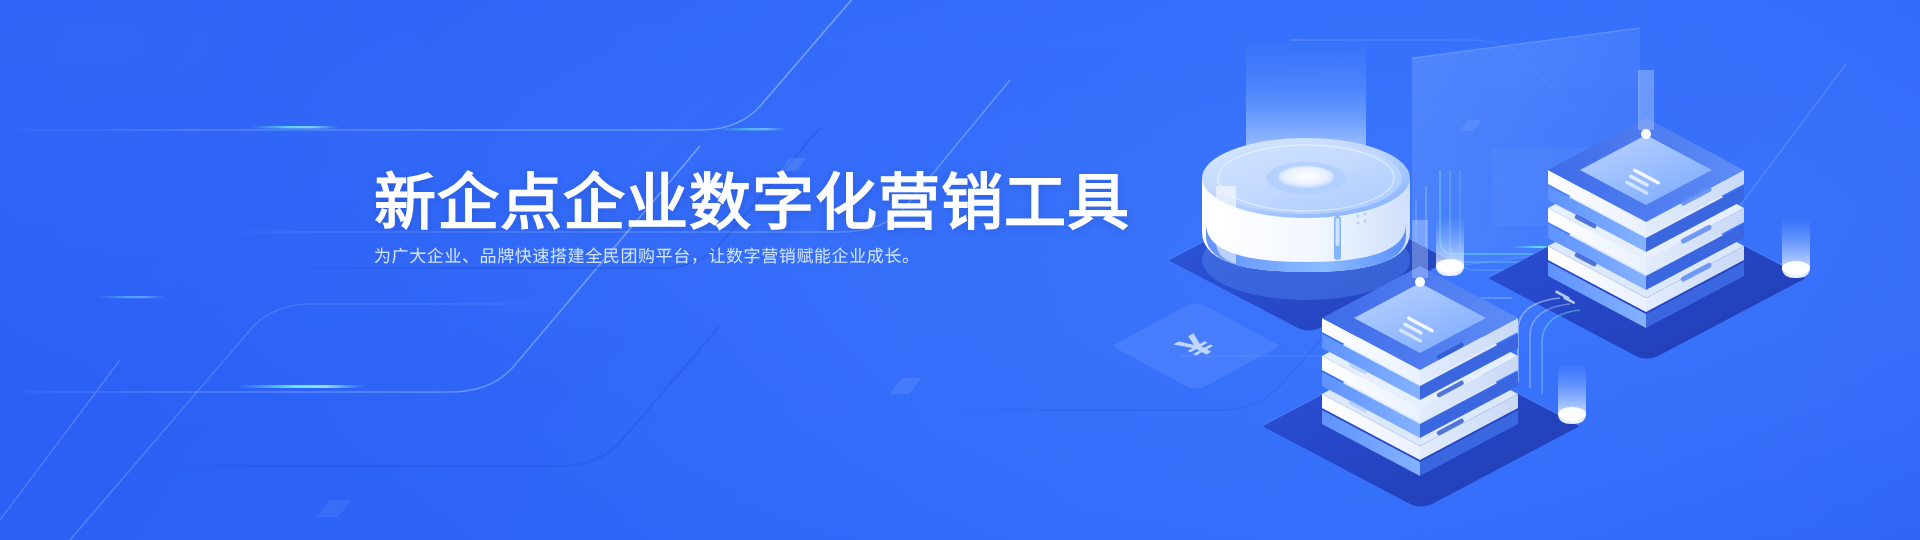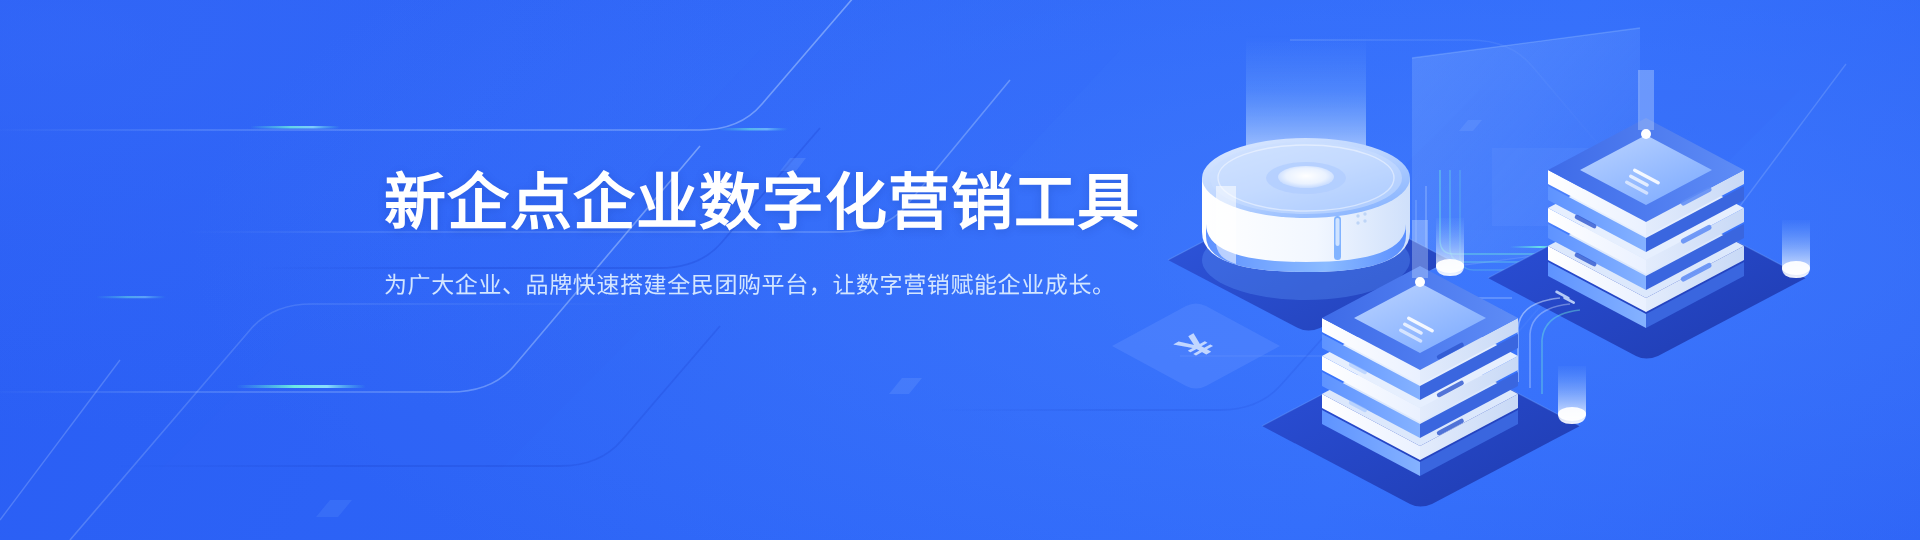--- a/index.html
+++ b/index.html
@@ -29,7 +29,7 @@
   
   .copy{
     position:absolute;
-    left:384px;
+    left:374px;
     top:166px;
     width:820px;
     z-index:5;

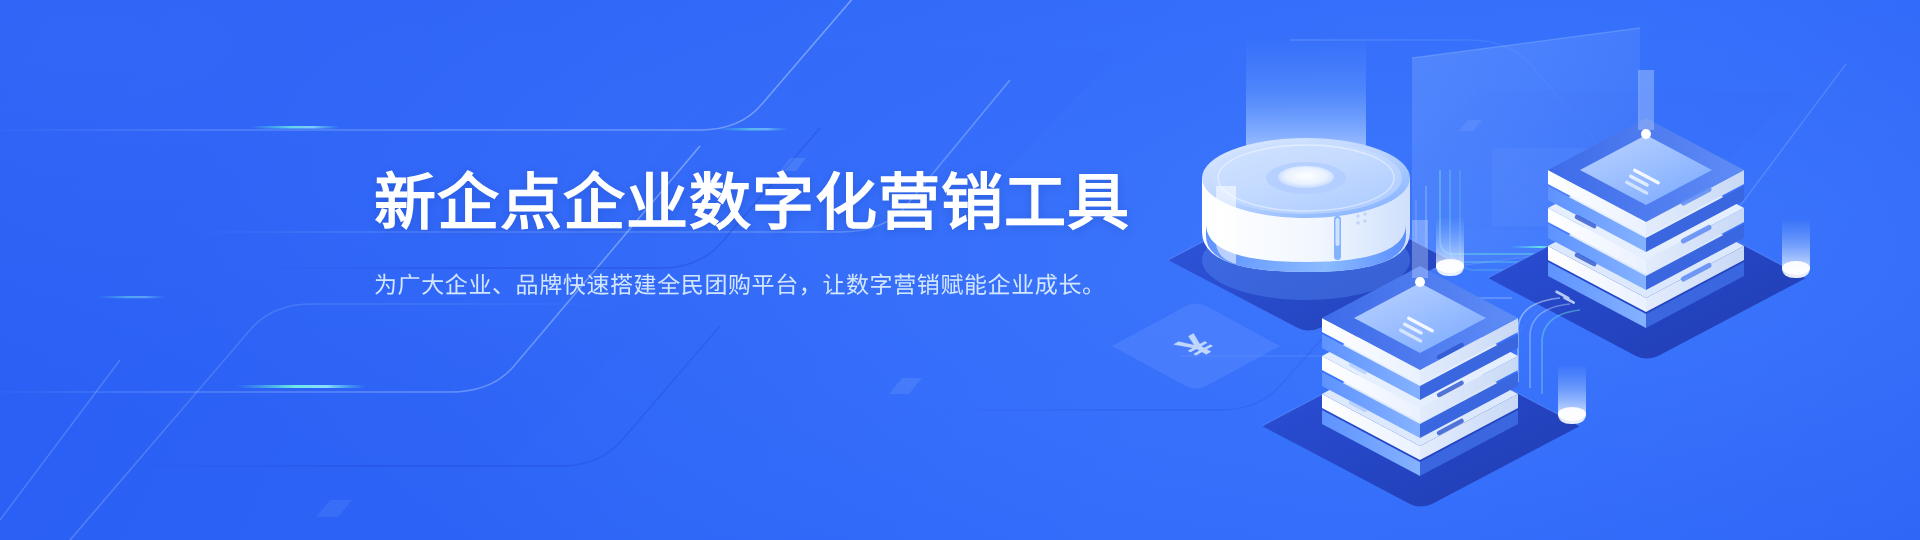--- a/index.html
+++ b/index.html
@@ -44,8 +44,8 @@
     text-shadow:0 2px 10px rgba(10,40,120,.18);
   }
   .subhead{
-    margin-top:28px;
-    font-size:23px;
+    margin-top:0;
+    font-size:17px;
     line-height:34px;
     color:#D3E6FF;
     letter-spacing:.6px;

